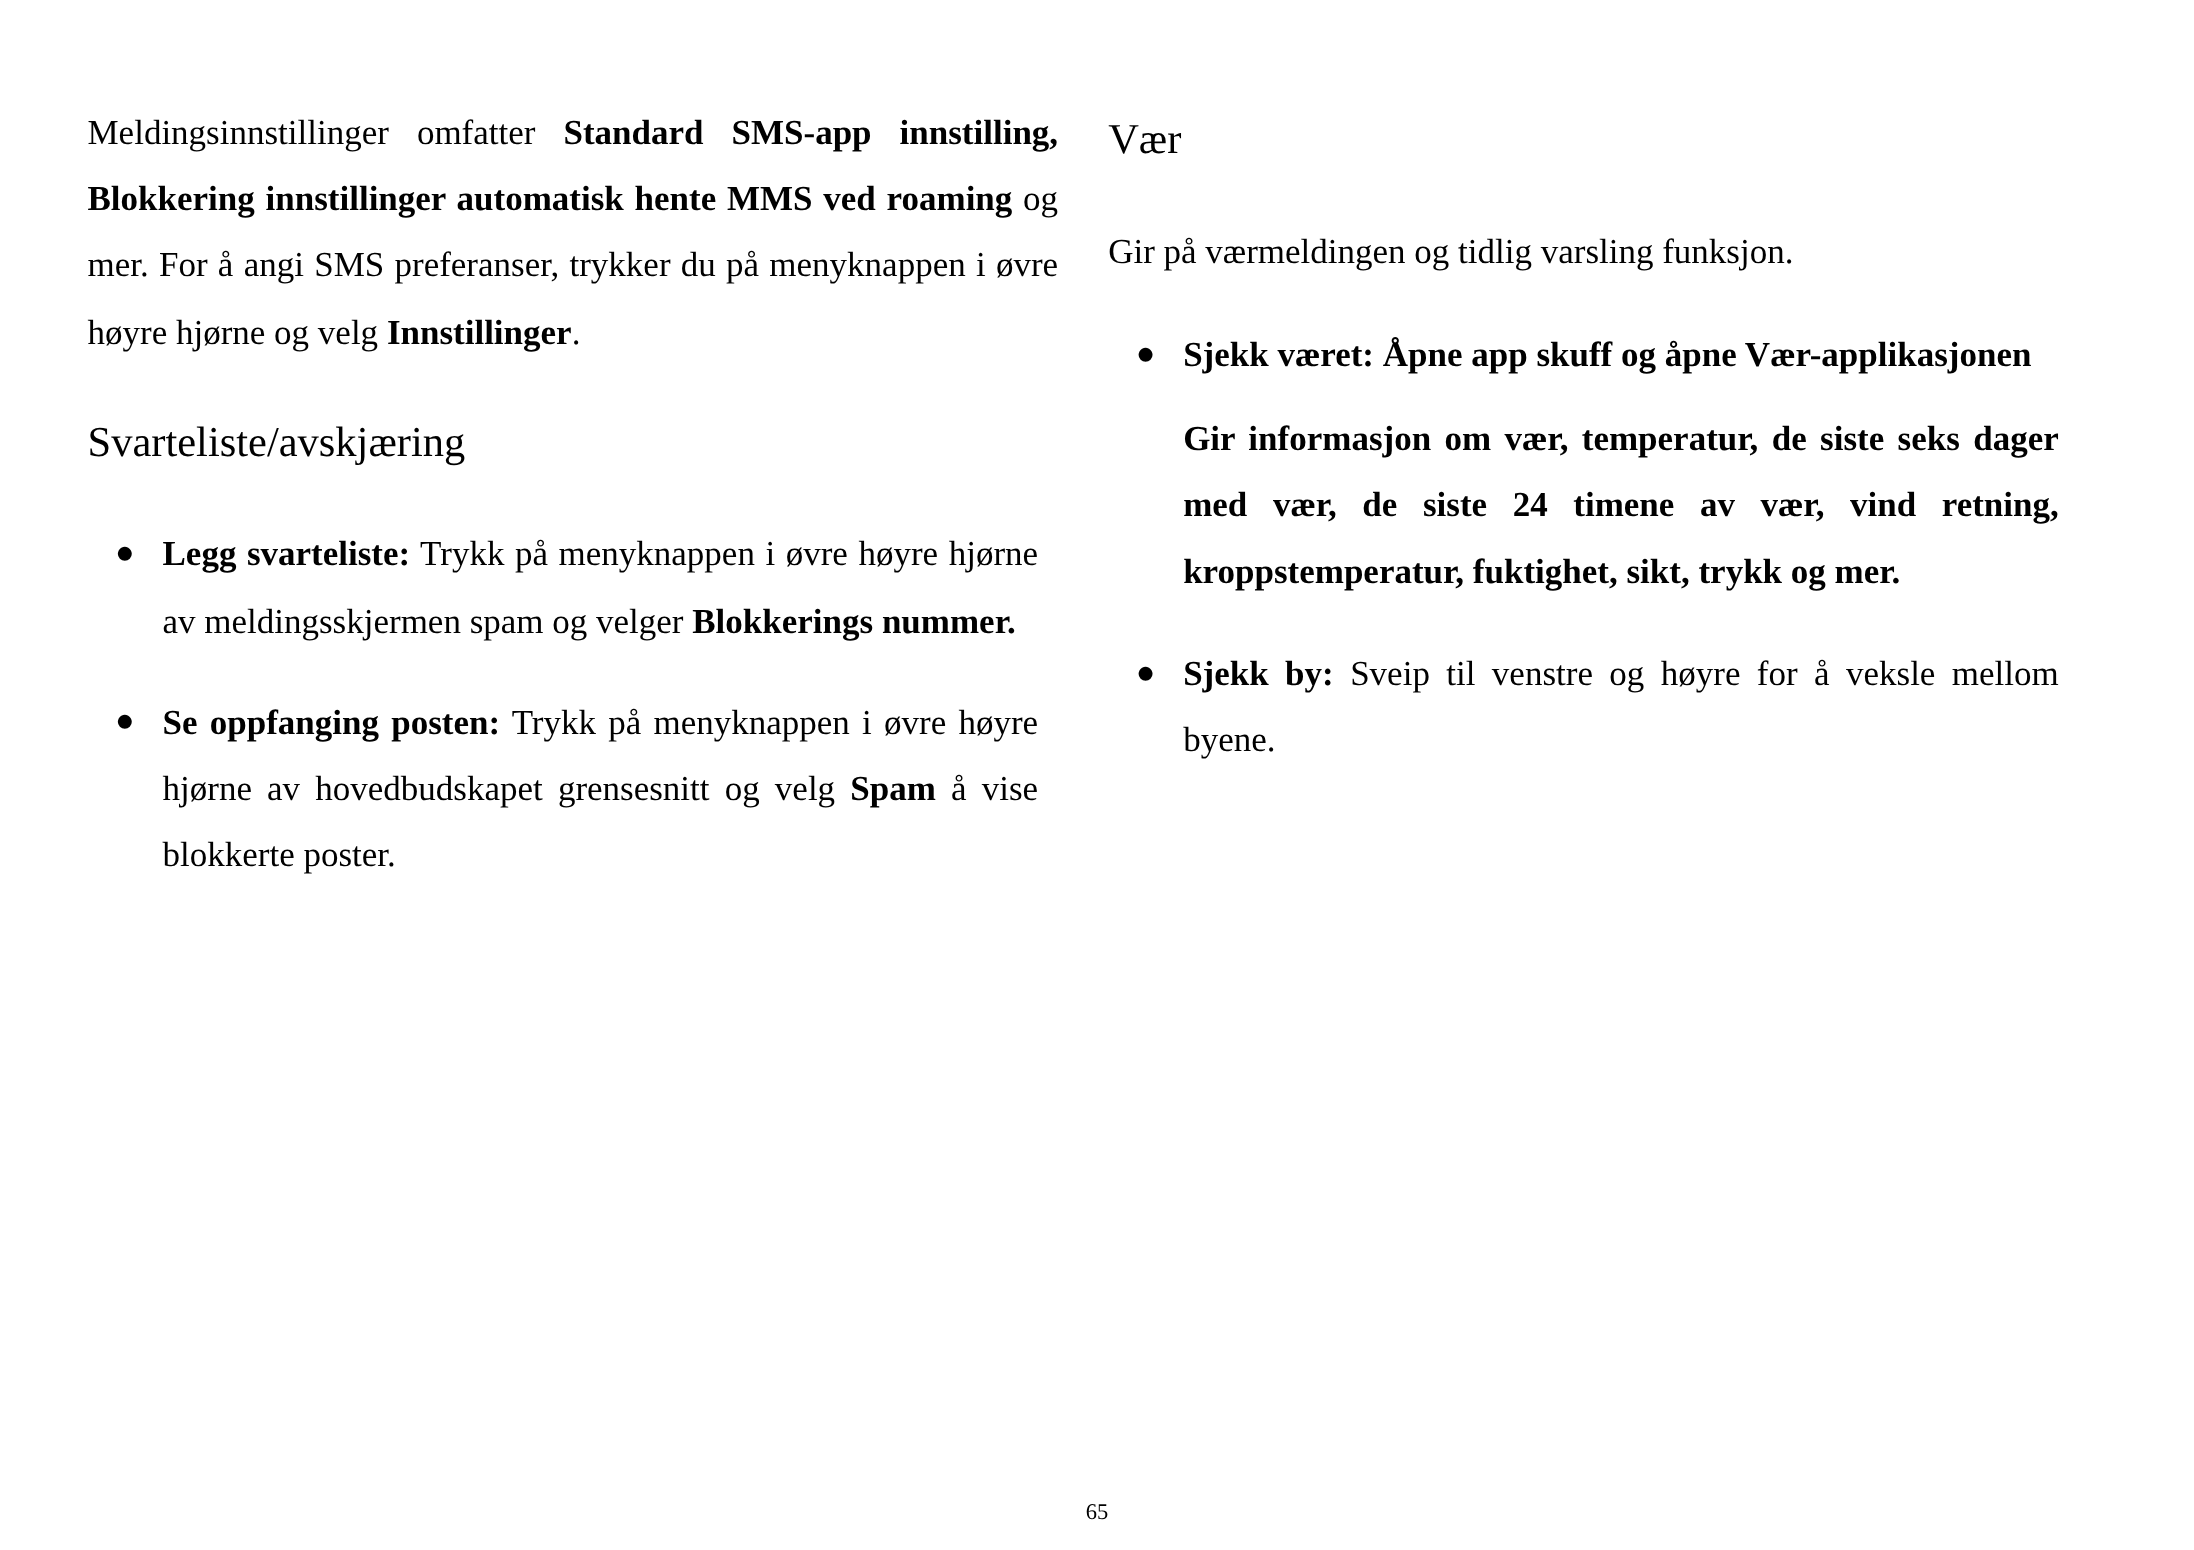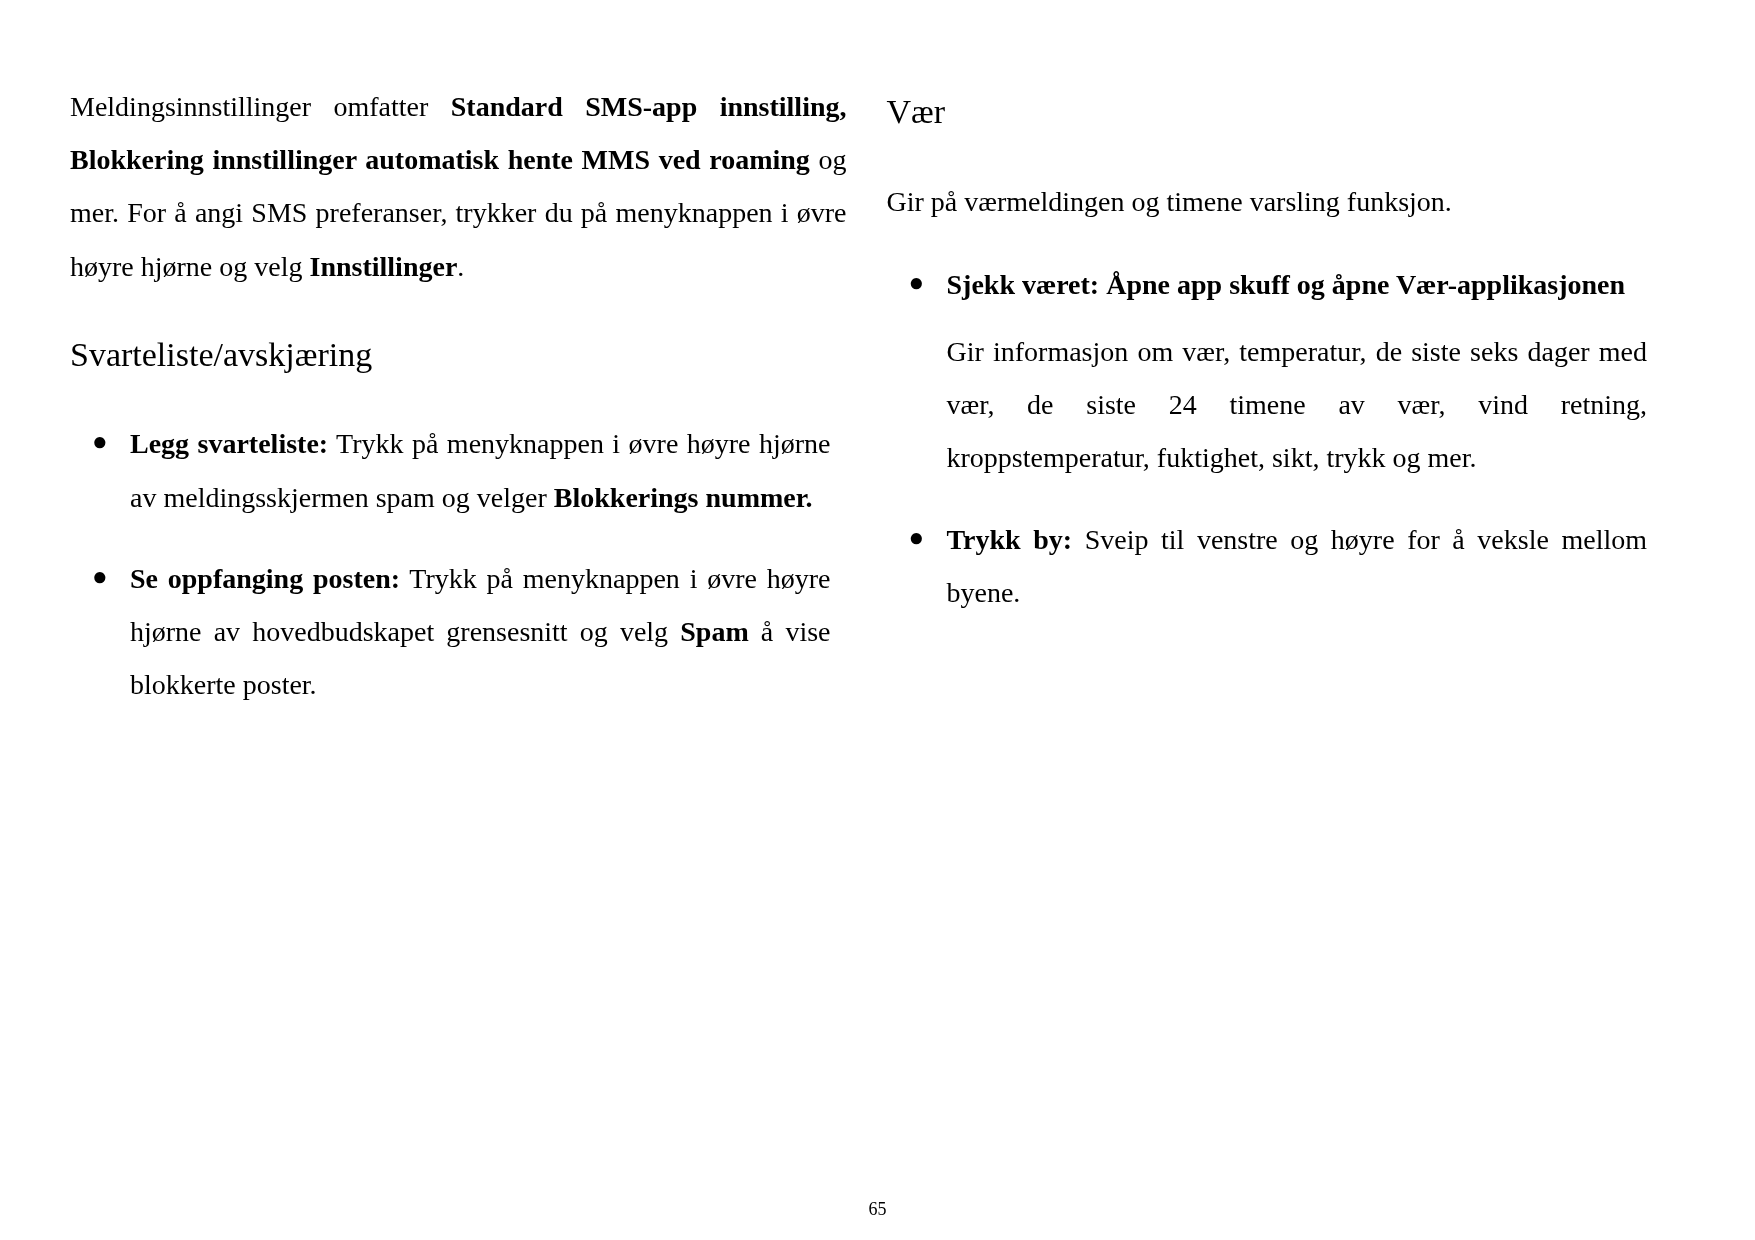--- a/index.html
+++ b/index.html
@@ -121,7 +121,7 @@
     <div class="col">
       <h2 class="section top">Vær</h2>
 
-      <p class="para justify">Gir på værmeldingen og timene varsling funksjon.</p>
+      <p class="para justify">Gir på værmeldingen og tidlig varsling funksjon.</p>
 
       <ul class="bullets">
         <li>

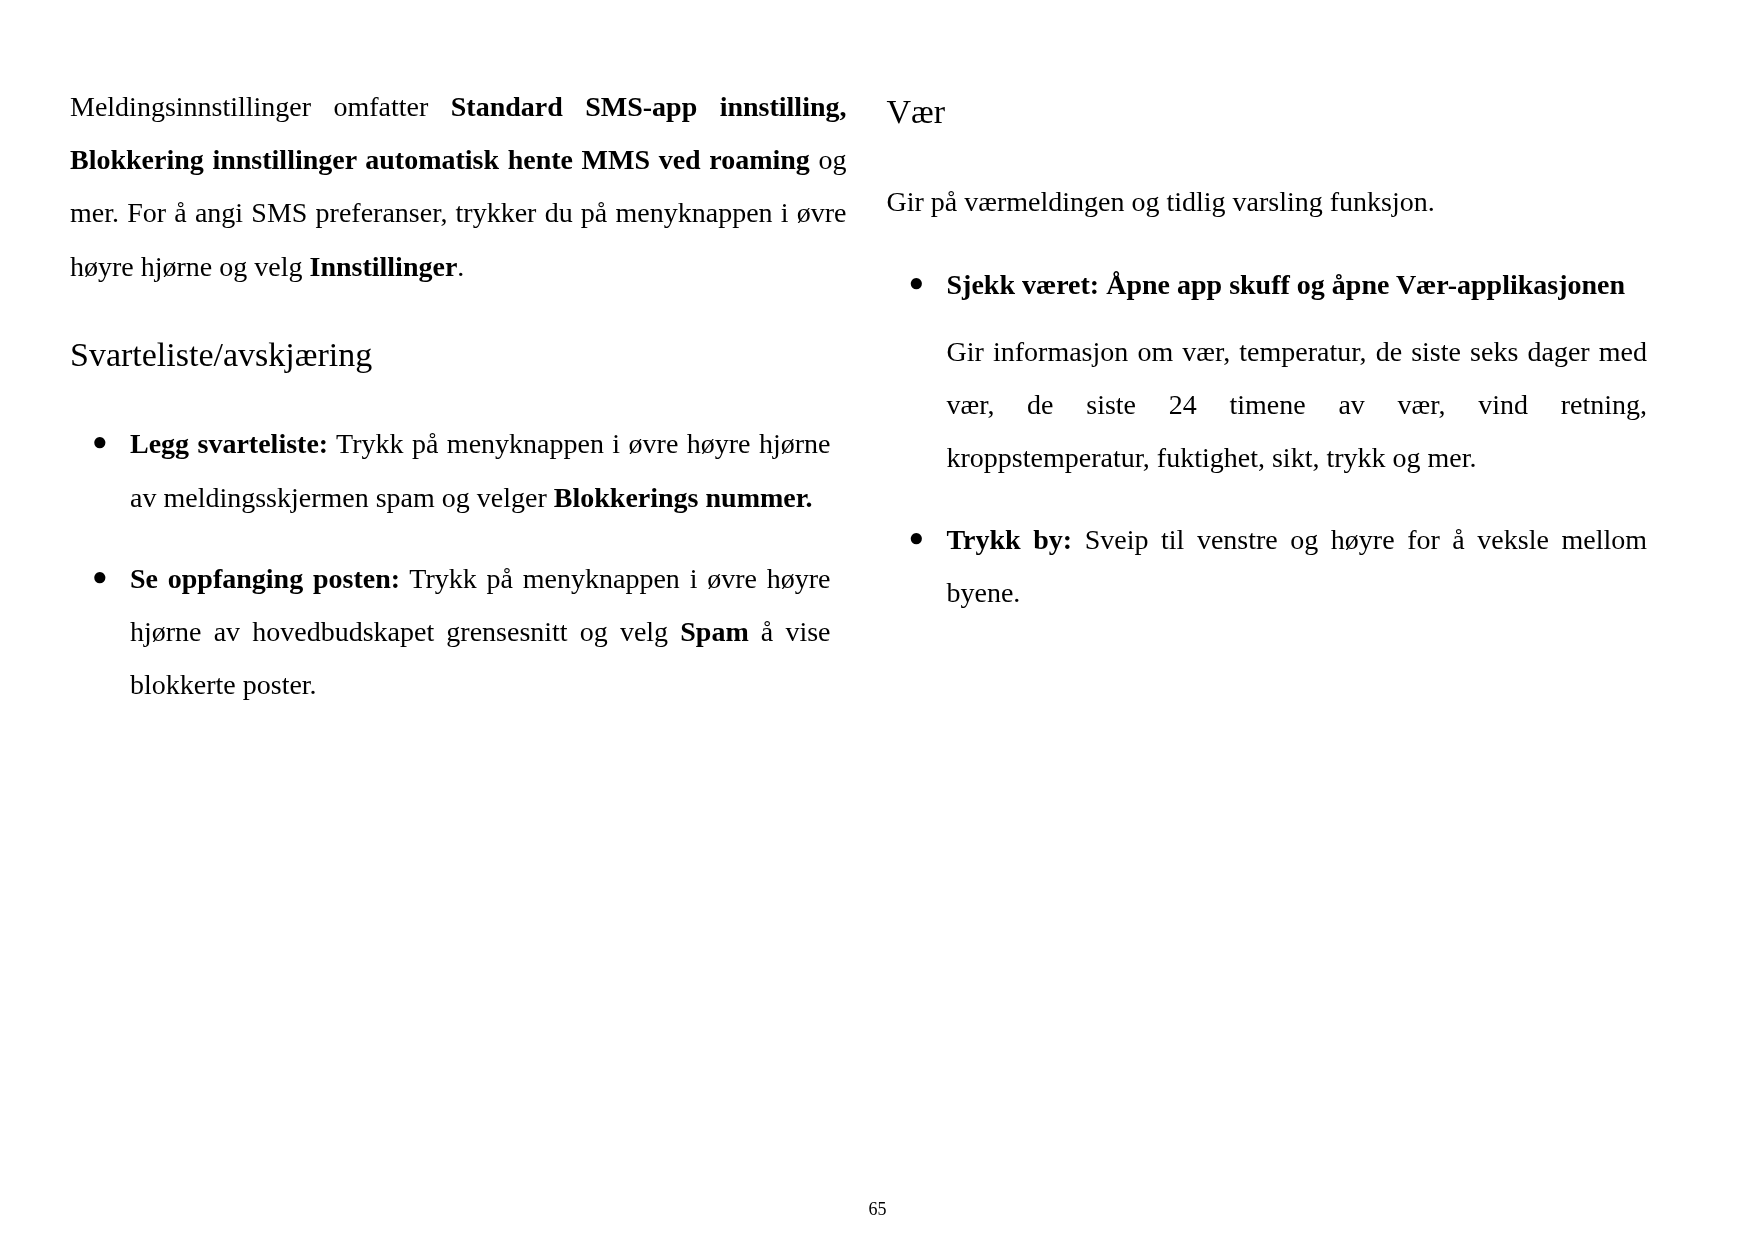--- a/index.html
+++ b/index.html
@@ -64,7 +64,7 @@
   .subpara {
     margin-top: 14px;
     display: block;
-    font-weight: normal;
+    font-weight: bold;
   }
   .glyph {
     display: inline-block;

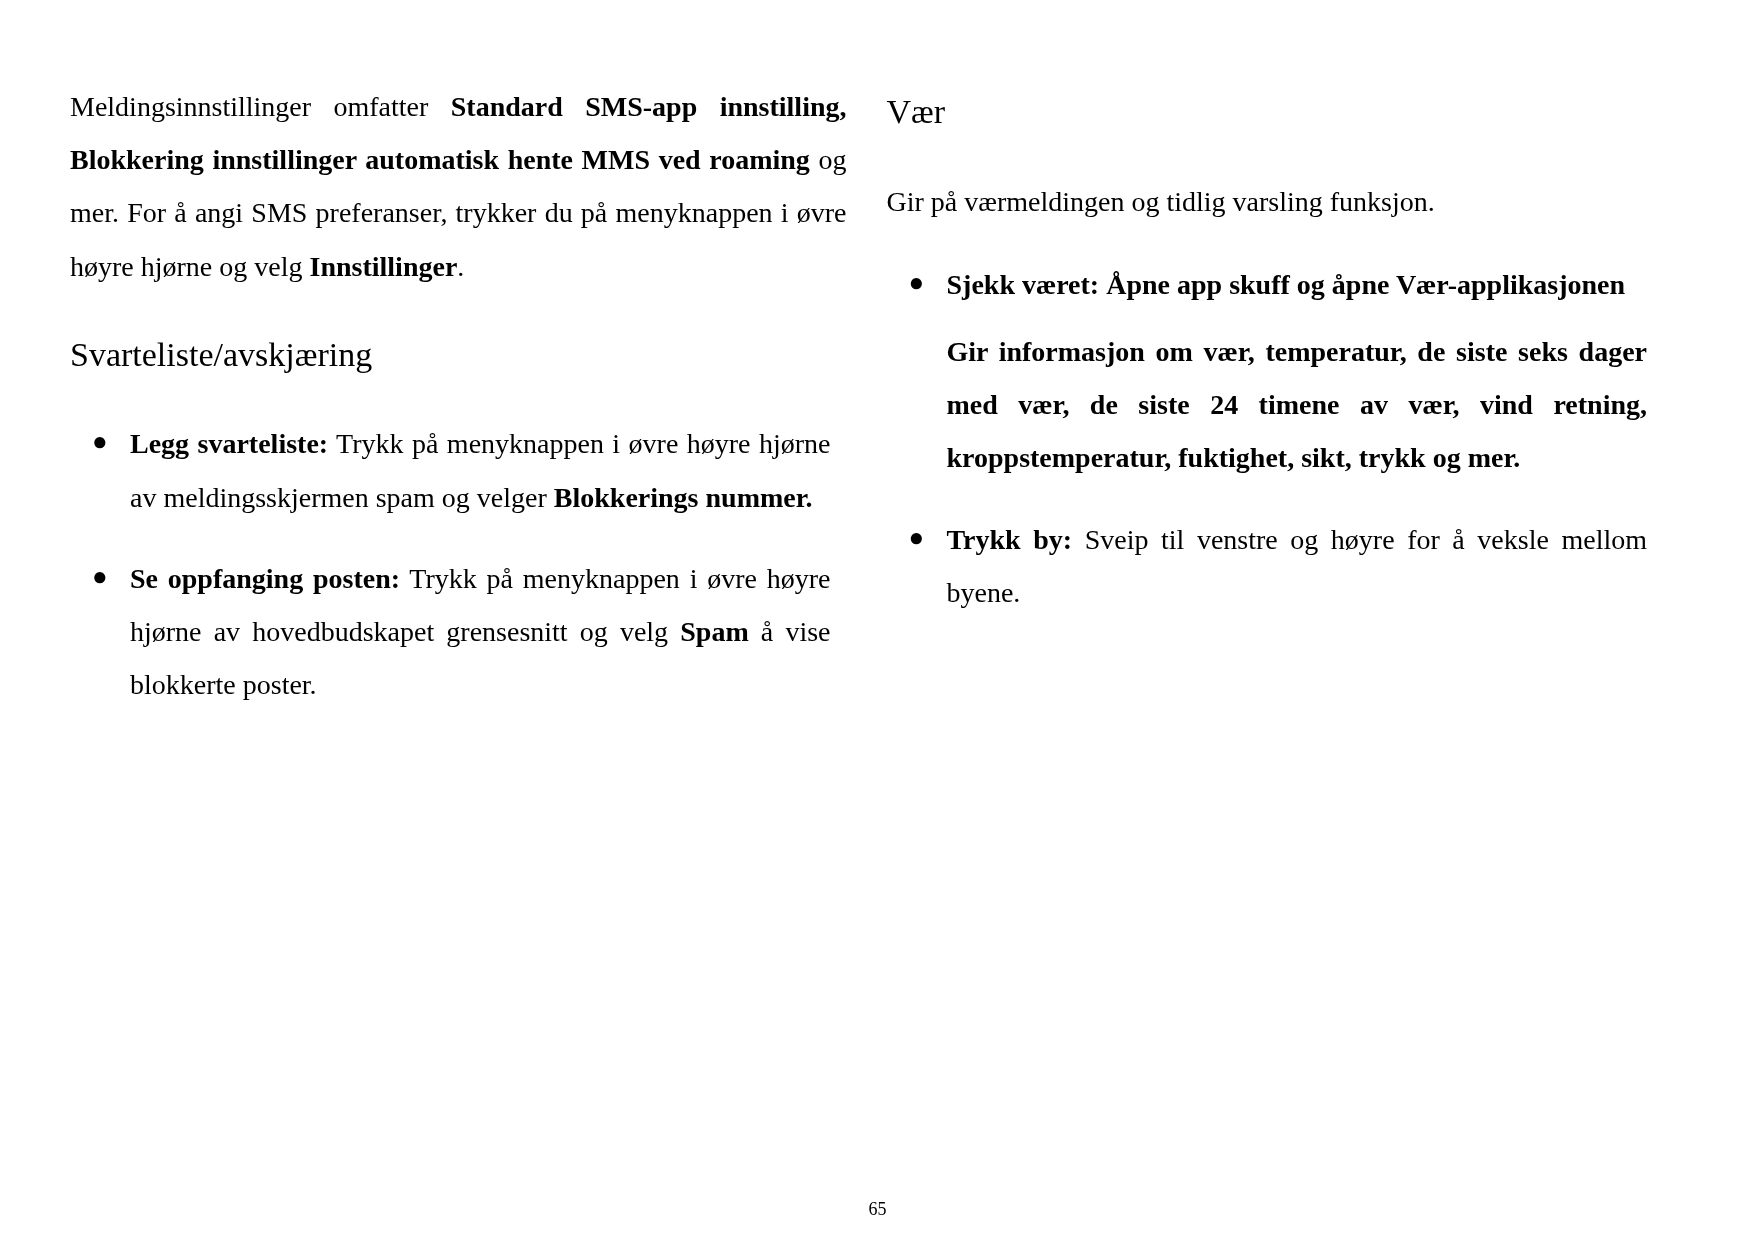--- a/index.html
+++ b/index.html
@@ -129,7 +129,7 @@
           <span class="subpara">Gir informasjon om vær, temperatur, de siste seks dager med vær, de siste 24 timene av vær, vind retning, kroppstemperatur, fuktighet, sikt, trykk og mer.</span>
         </li>
         <li>
-          <span class="b">Trykk by:</span><span> Sveip til venstre og høyre for å veksle mellom byene.</span>
+          <span class="b">Sjekk by:</span><span> Sveip til venstre og høyre for å veksle mellom byene.</span>
         </li>
       </ul>
     </div>

